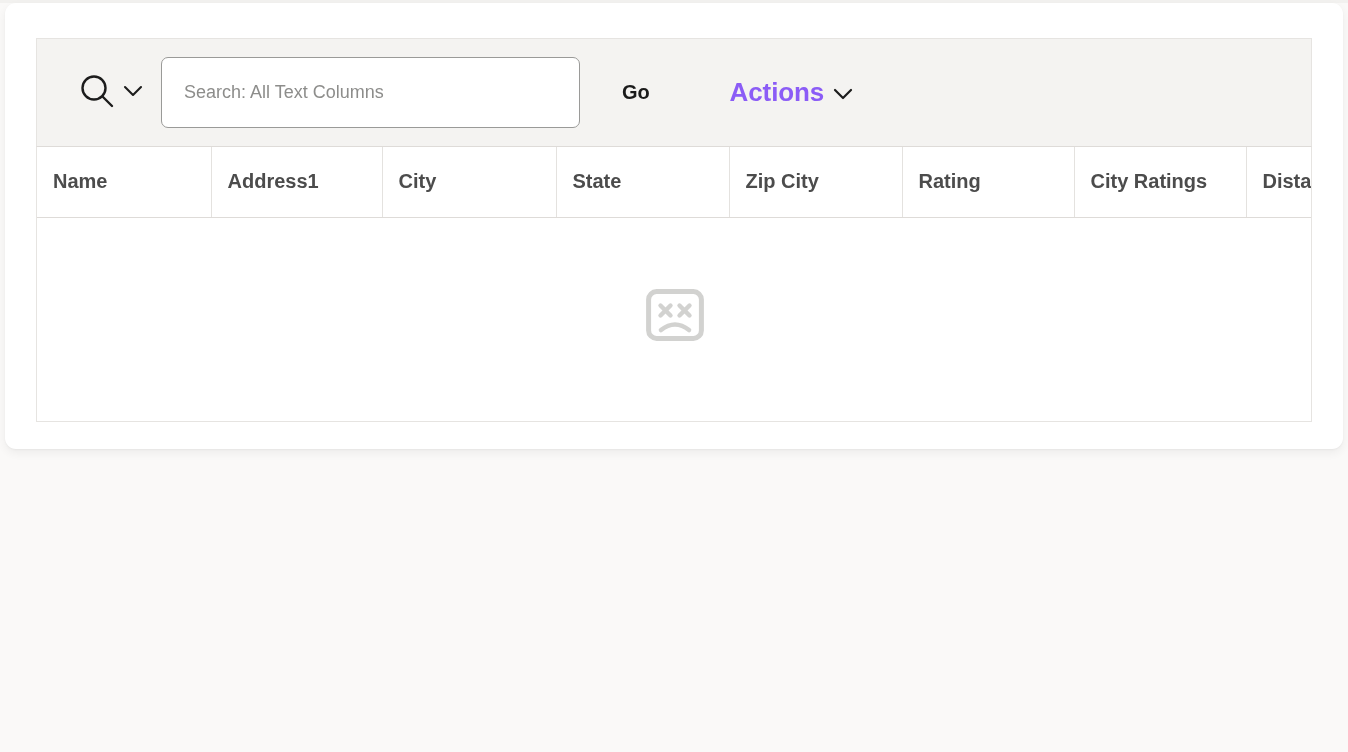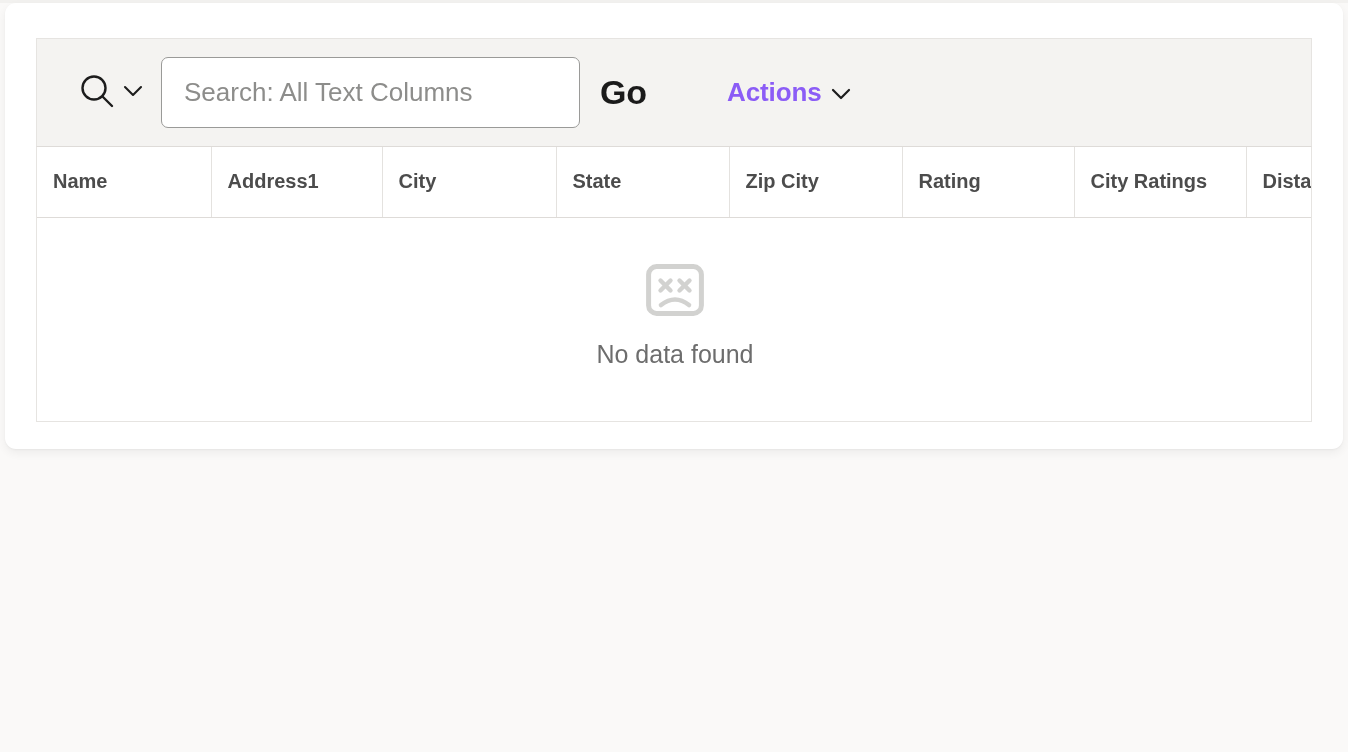--- a/index.html
+++ b/index.html
@@ -94,7 +94,7 @@
     background: #ffffff;
     padding: 0 22px;
     font-family: "Liberation Sans", sans-serif;
-    font-size: 26px;
+    font-size: 18px;
     color: #3b3b3b;
     outline: none;
   }

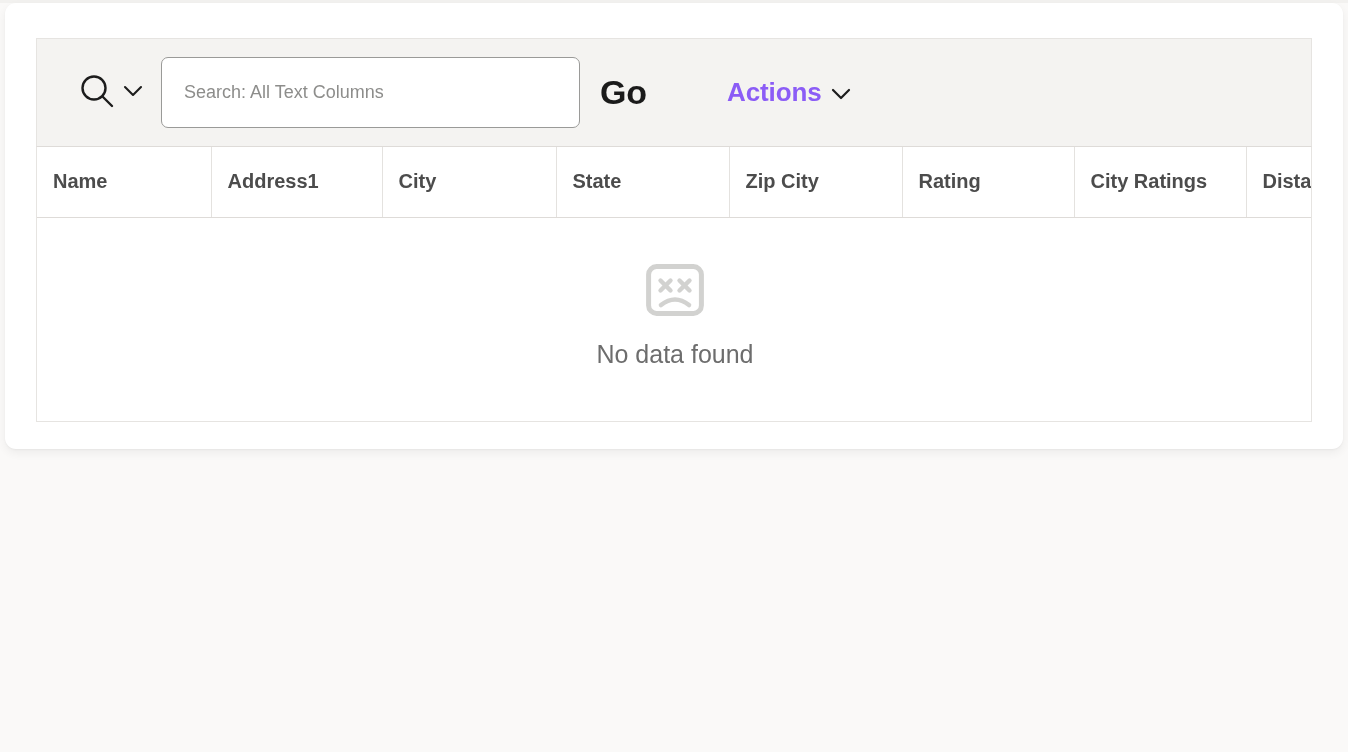--- a/index.html
+++ b/index.html
@@ -104,12 +104,12 @@
   }
 
   .go-btn {
-    margin-left: 20px;
+    margin-left: 42px;
     background: none;
     border: none;
     padding: 0;
     font-family: "Liberation Sans", sans-serif;
-    font-size: 34px;
+    font-size: 20px;
     font-weight: 700;
     color: #1a1a1a;
     cursor: pointer;

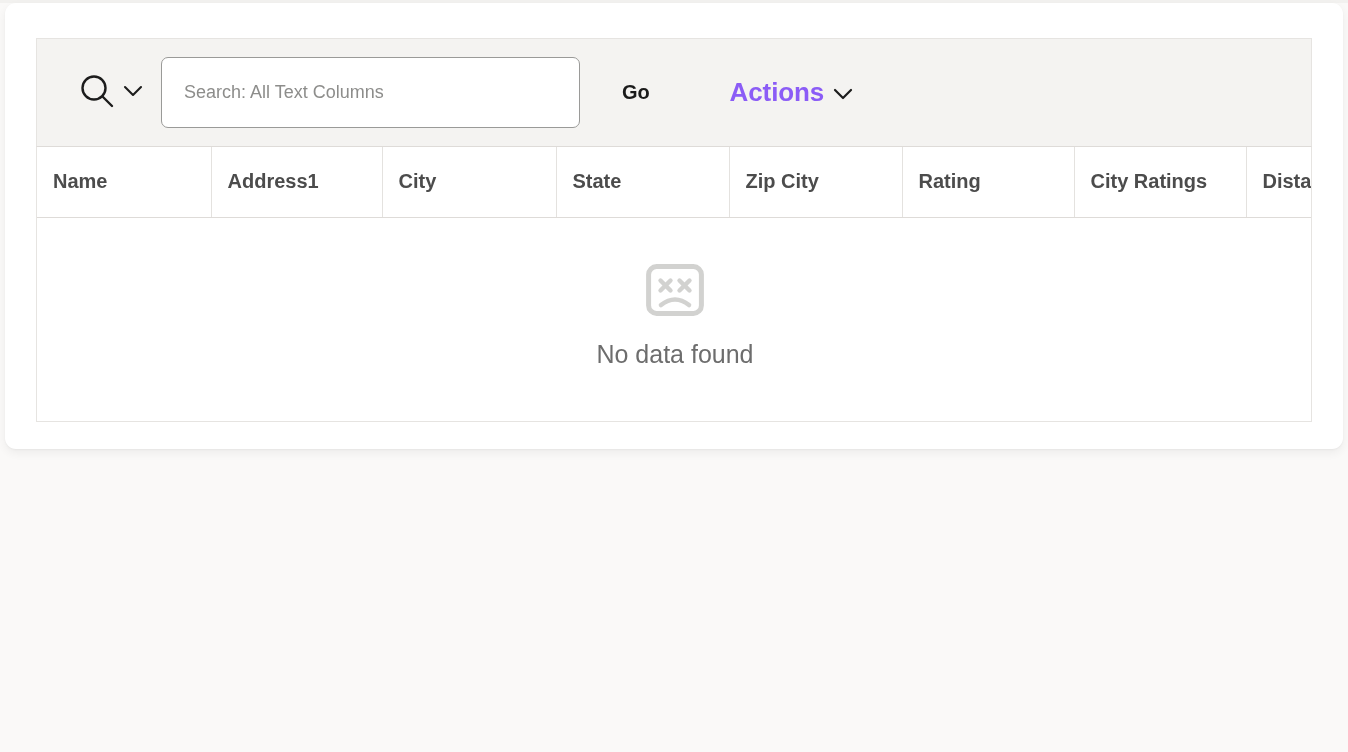--- a/index.html
+++ b/index.html
@@ -290,7 +290,6 @@
                       <path d="M15 41 Q29 30 43 41" fill="none" stroke="#d2d2d0" stroke-width="4.6" stroke-linecap="round"></path>
                     </svg>
                   </span>
-                  <span class="nodata-text">No data found</span>
                 </div>
               </td>
             </tr>

